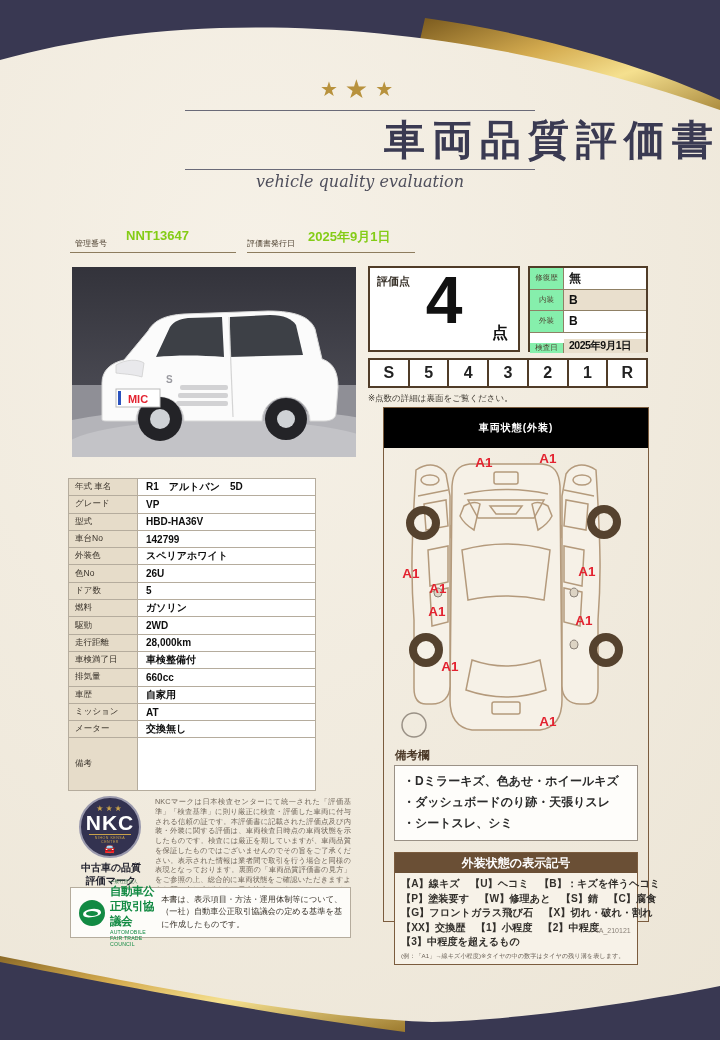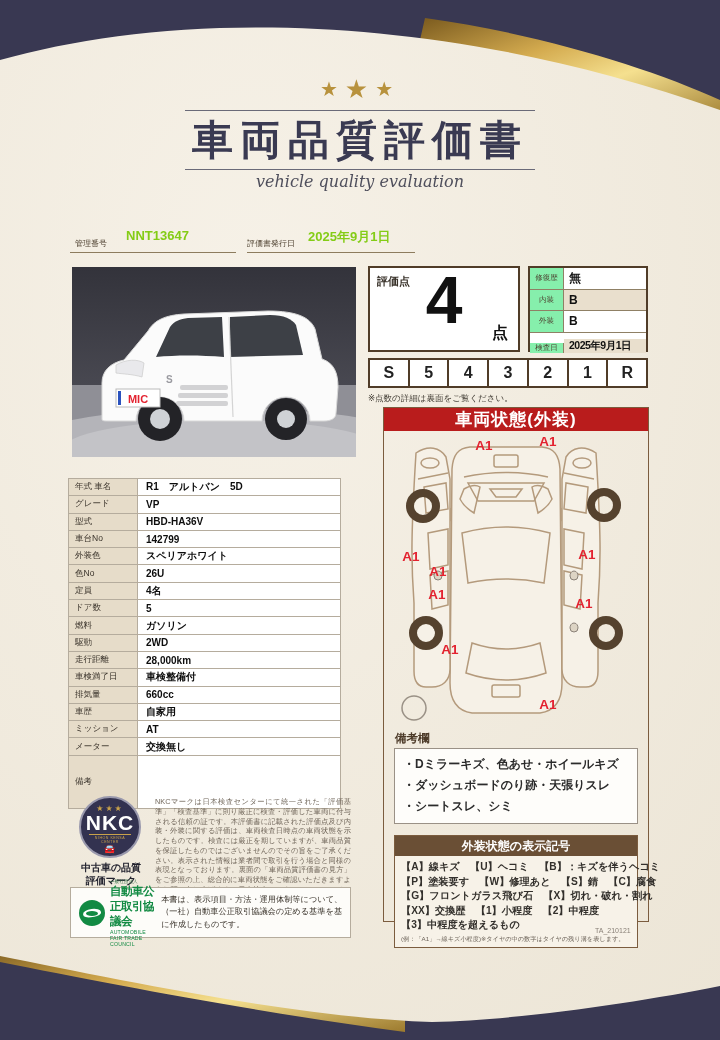--- a/index.html
+++ b/index.html
@@ -12,7 +12,7 @@
   .stars{left:0;top:74px;width:720px;text-align:center;color:#b8923d;font-size:20px;letter-spacing:7px;}
   .stars .mid{font-size:26px;vertical-align:-2px;}
   .rule{left:185px;width:350px;height:1px;background:#6a6a78;}
-  .title{left:0;top:113px;width:720px;text-align:center;font-size:41px;font-weight:bold;
+  .title{left:0;top:113px;width:720px;text-align:right;font-size:41px;font-weight:bold;
          color:#3a3a52;letter-spacing:7px;font-family:"Liberation Serif","DejaVu Serif",serif;}
   .subtitle{left:0;top:172px;width:720px;text-align:center;font-size:16px;font-style:italic;
             color:#4f4f5c;font-family:"DejaVu Serif",serif;}

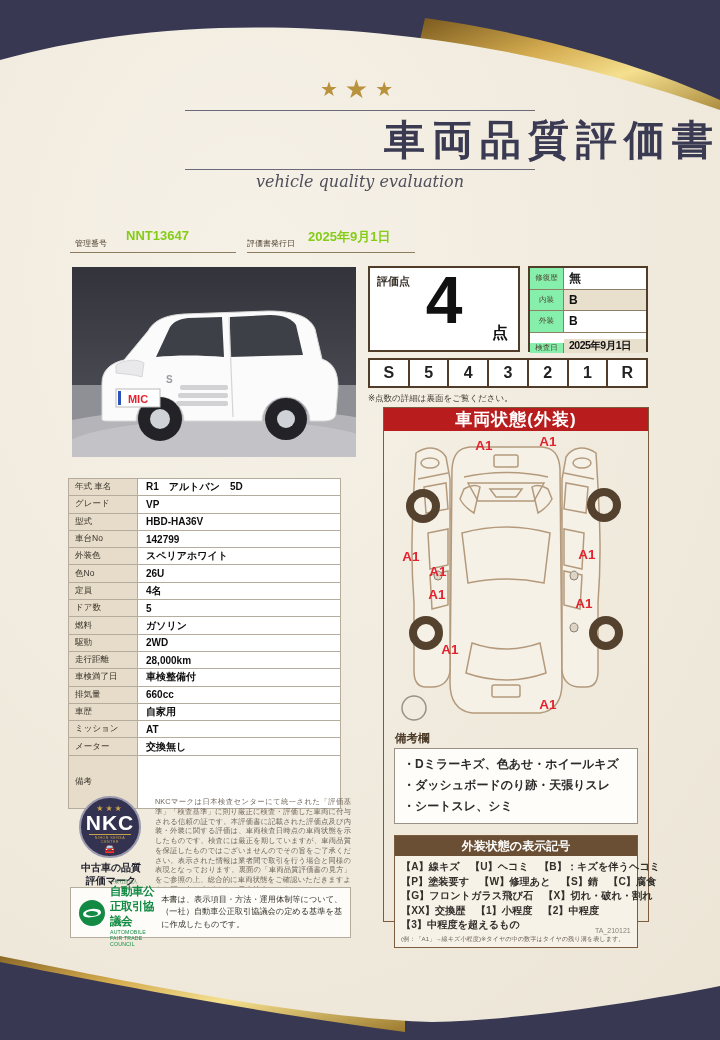--- a/index.html
+++ b/index.html
@@ -71,7 +71,7 @@
 
   
   .panel{left:383px;top:407px;width:266px;height:515px;border:1.5px solid #7b5c3e;box-sizing:border-box;}
-  .panel-head{height:23px;background:#b91c1c;color:#fff;font-size:17px;font-weight:bold;display:flex;align-items:center;justify-content:center;letter-spacing:1px;}
+  .panel-head{height:40px;background:#000000;color:#fff;font-size:10px;font-weight:bold;display:flex;align-items:center;justify-content:center;letter-spacing:1px;}
   .diagram{position:relative;height:296px;}
   .diagram svg{position:absolute;left:0;top:0;}
   .marker{position:absolute;transform:translate(-50%,-50%);color:#e32330;font-size:13.5px;font-weight:bold;font-style:normal;}

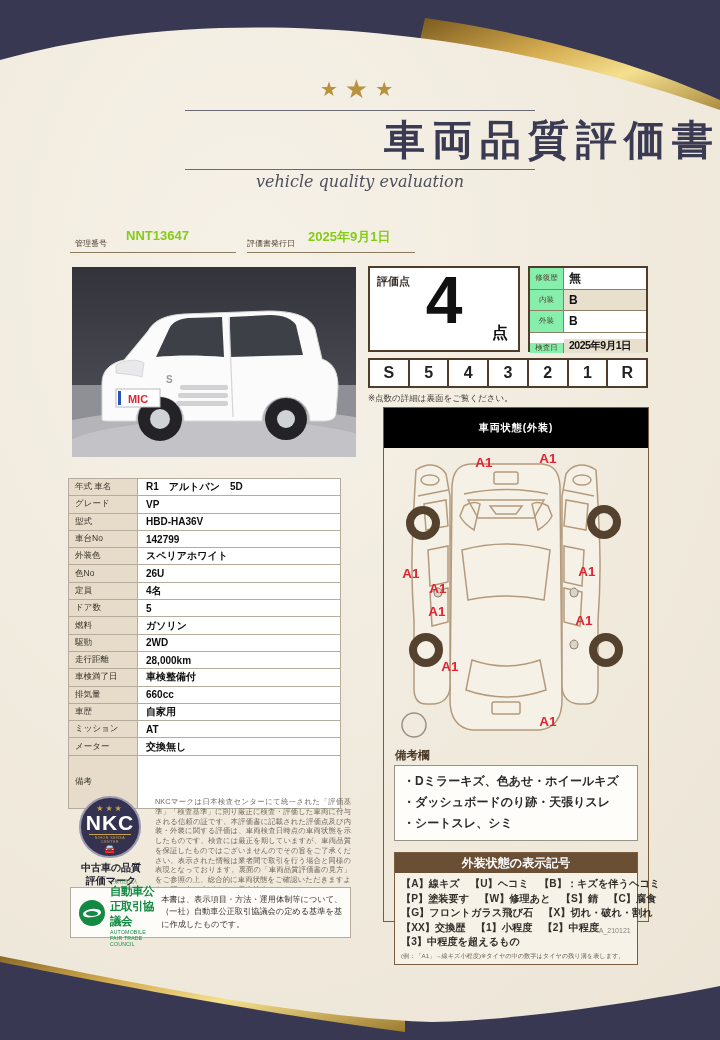--- a/index.html
+++ b/index.html
@@ -45,7 +45,7 @@
   .scale-note{left:368px;top:393px;font-size:8.5px;color:#3f3a32;}
 
   
-  .spec{left:68px;top:478px;width:273px;border-collapse:collapse;table-layout:fixed;background:#fff;border:1.5px solid #8f8678;}
+  .spec{left:68px;top:478px;width:248px;border-collapse:collapse;table-layout:fixed;background:#fff;border:1.5px solid #8f8678;}
   .spec th{width:62px;background:#e6dcc9;font-size:8.5px;font-weight:normal;color:#3a332b;text-align:left;padding:0 0 0 6px;border:1px solid #b5ac9d;height:16.3px;}
   .spec td{font-size:10px;font-weight:bold;color:#0d0d0d;padding:0 0 0 8px;border:1px solid #b5ac9d;white-space:nowrap;overflow:hidden;}
   .spec tr.tall th,.spec tr.tall td{height:52px;}

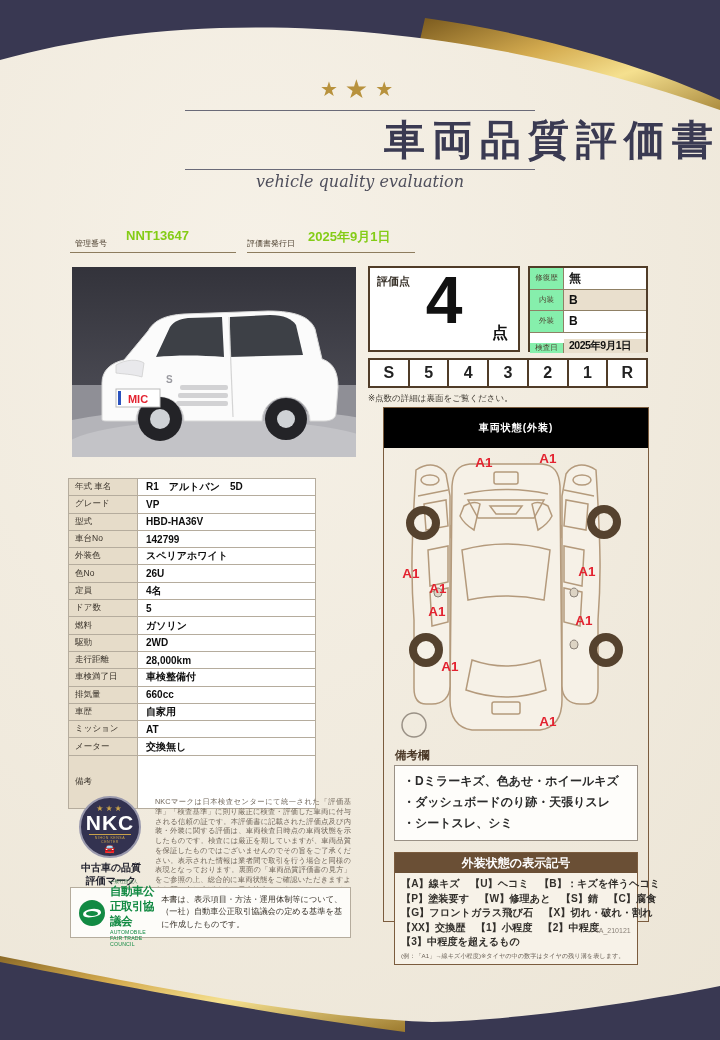--- a/index.html
+++ b/index.html
@@ -214,10 +214,6 @@
         <td>26U</td>
       </tr>
       <tr>
-        <th>定員</th>
-        <td>4名</td>
-      </tr>
-      <tr>
         <th>ドア数</th>
         <td>5</td>
       </tr>

